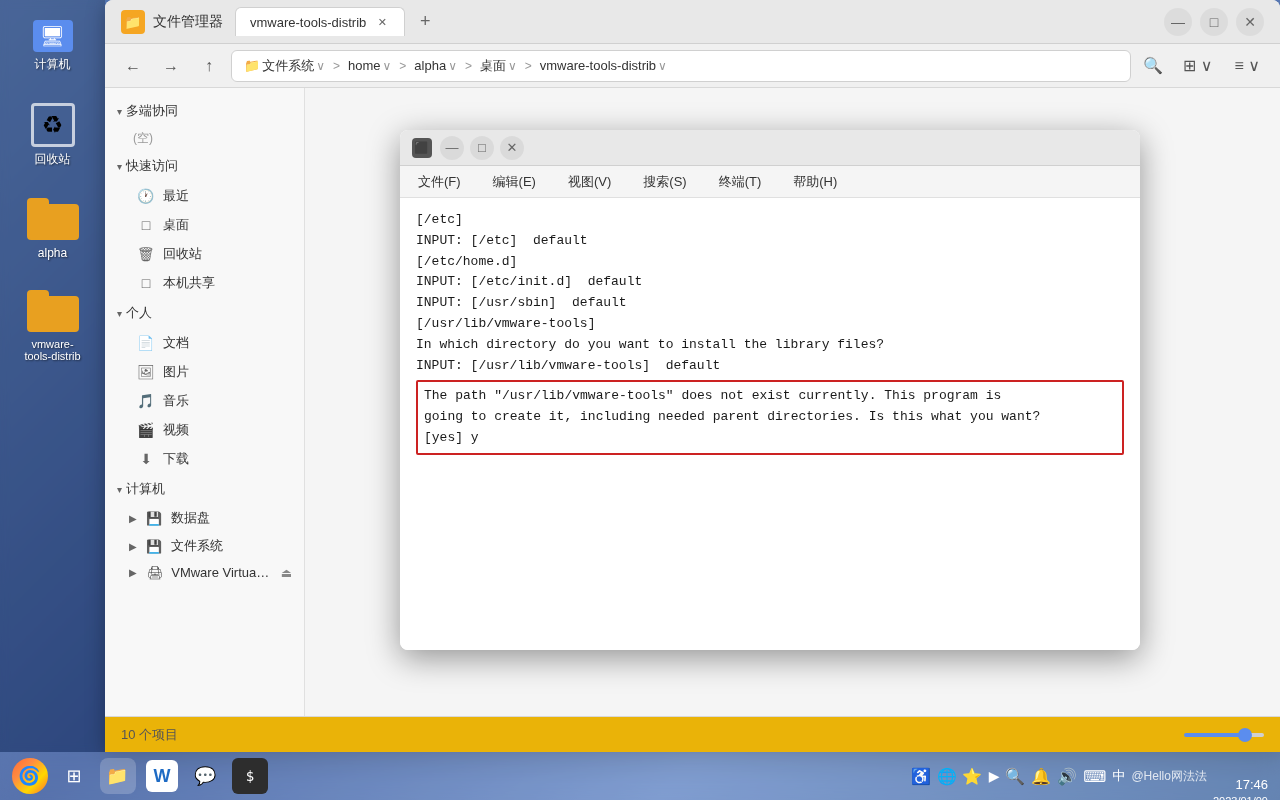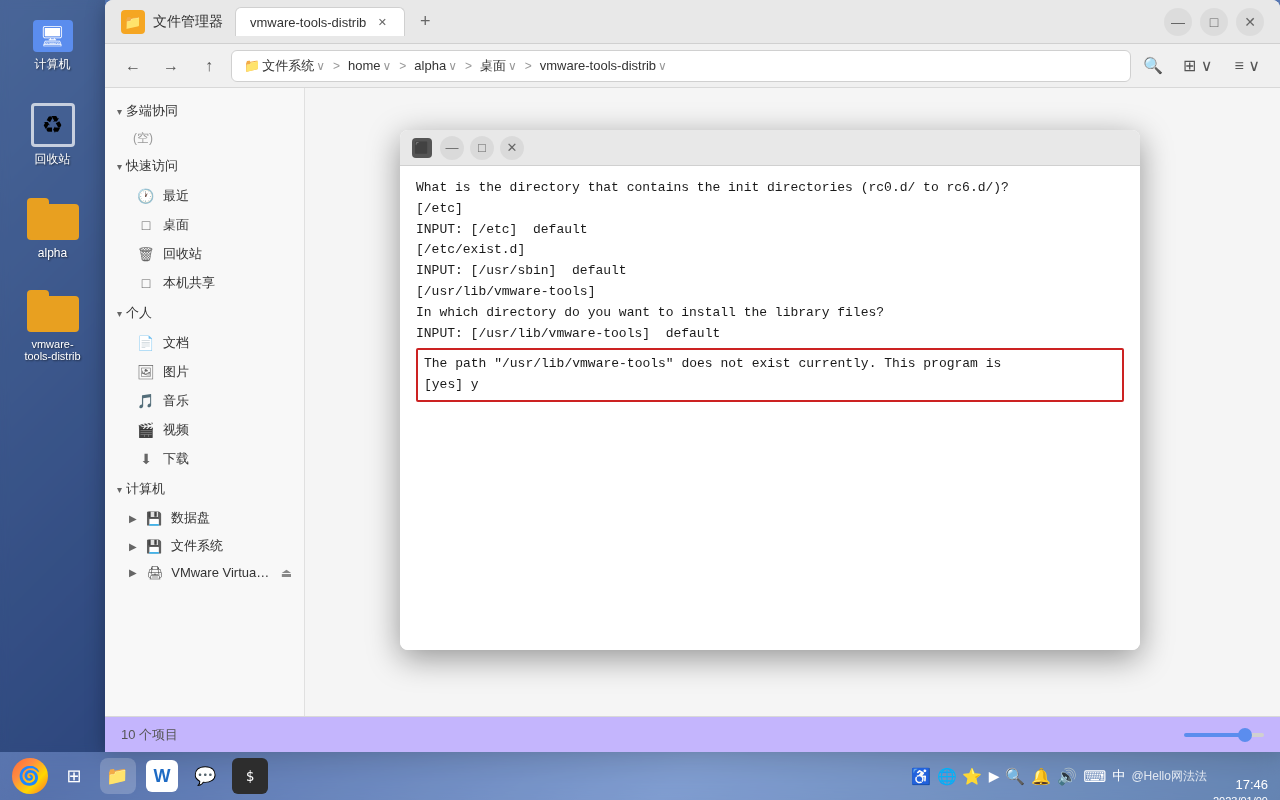--- a/index.html
+++ b/index.html
@@ -722,6 +722,14 @@
     </div>
   </div>
 
+  <div class="terminal-menu">
+    <span class="terminal-menu-item">文件(F)</span>
+    <span class="terminal-menu-item">编辑(E)</span>
+    <span class="terminal-menu-item">视图(V)</span>
+    <span class="terminal-menu-item">搜索(S)</span>
+    <span class="terminal-menu-item">终端(T)</span>
+    <span class="terminal-menu-item">帮助(H)</span>
+  </div>
 
   <div class="terminal-content">
     <div class="terminal-line">What is the directory that contains the init directories (rc0.d/ to rc6.d/)?</div>

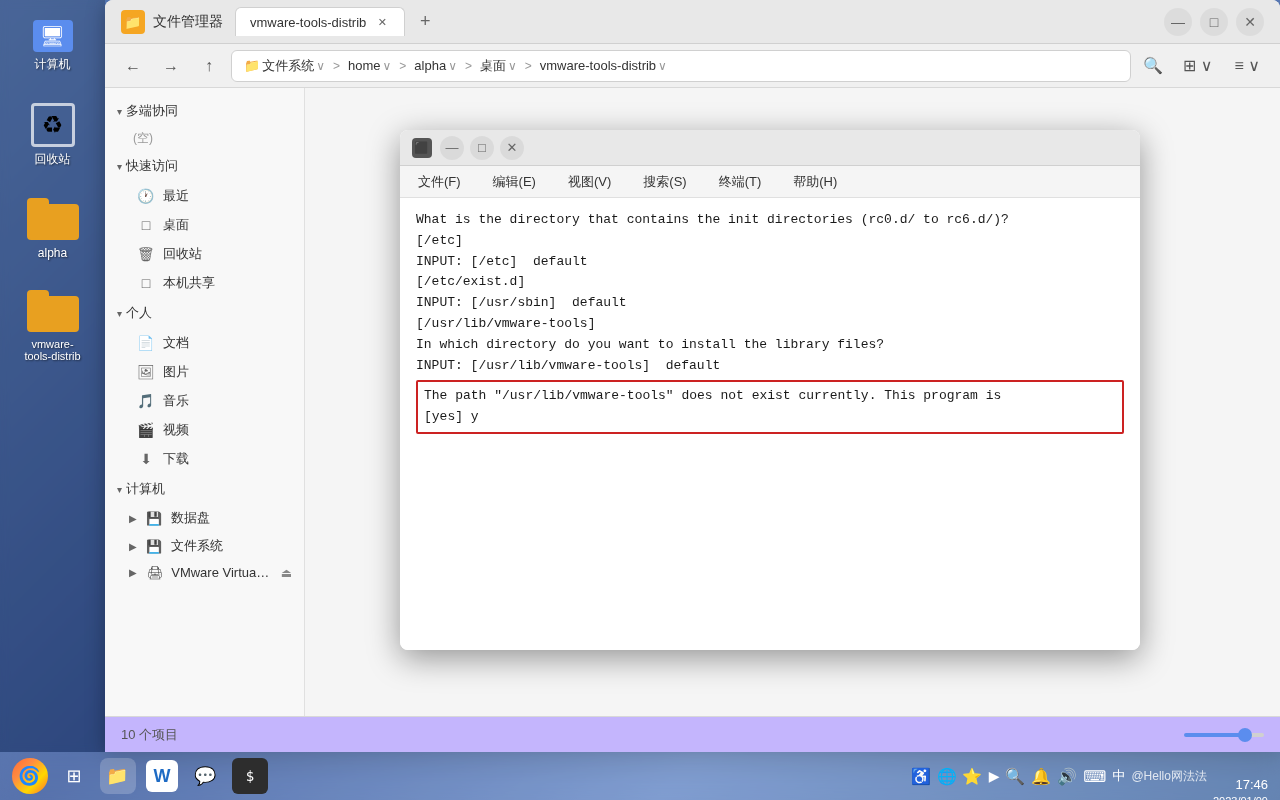--- a/index.html
+++ b/index.html
@@ -732,7 +732,6 @@
   </div>
 
   <div class="terminal-content">
-    <div class="terminal-line">What is the directory that contains the init directories (rc0.d/ to rc6.d/)?</div>
     <div class="terminal-line">[/etc]</div>
     <div class="terminal-line"></div>
     <div class="terminal-line">INPUT: [/etc]  default</div>

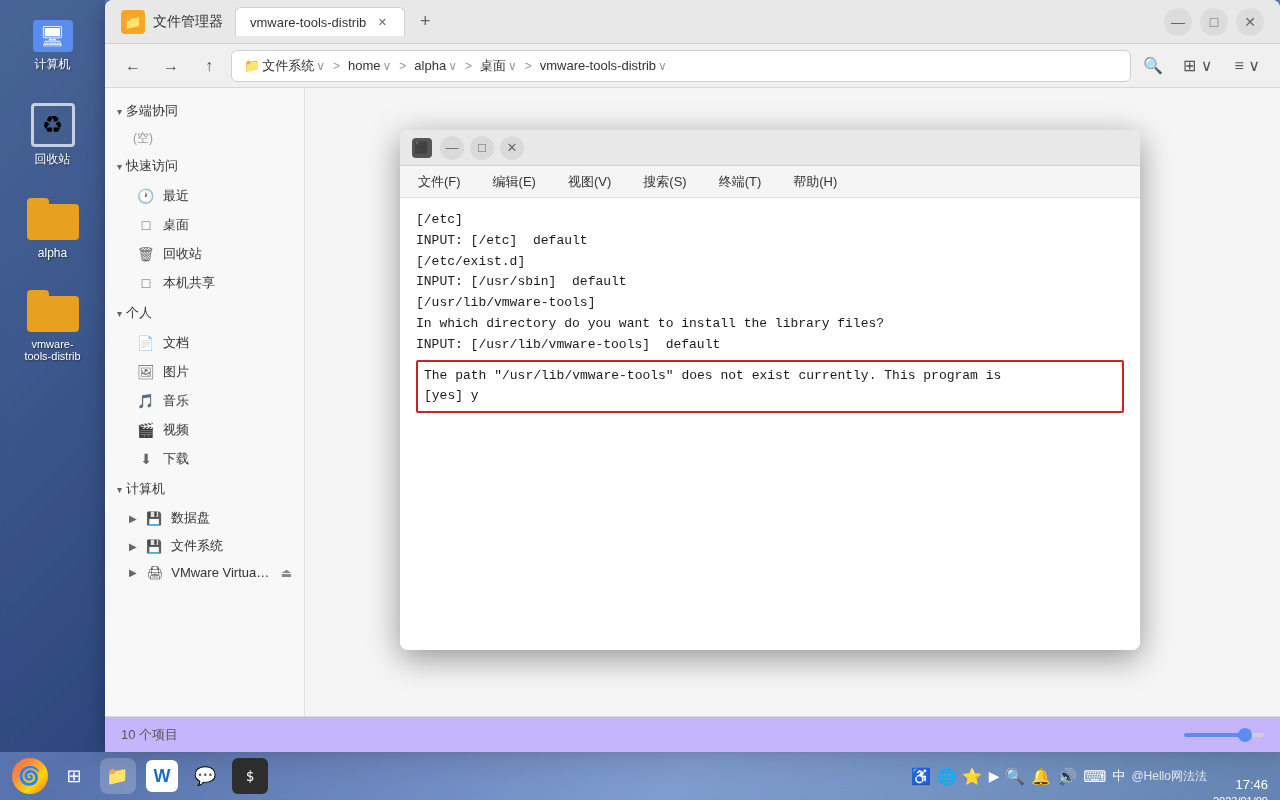--- a/index.html
+++ b/index.html
@@ -736,7 +736,7 @@
     <div class="terminal-line"></div>
     <div class="terminal-line">INPUT: [/etc]  default</div>
     <div class="terminal-line"></div>
-    <div class="terminal-line">[/etc/exist.d]</div>
+    <div class="terminal-line">[/etc/home.d]</div>
     <div class="terminal-line"></div>
     <div class="terminal-line"></div>
     <div class="terminal-line"></div>

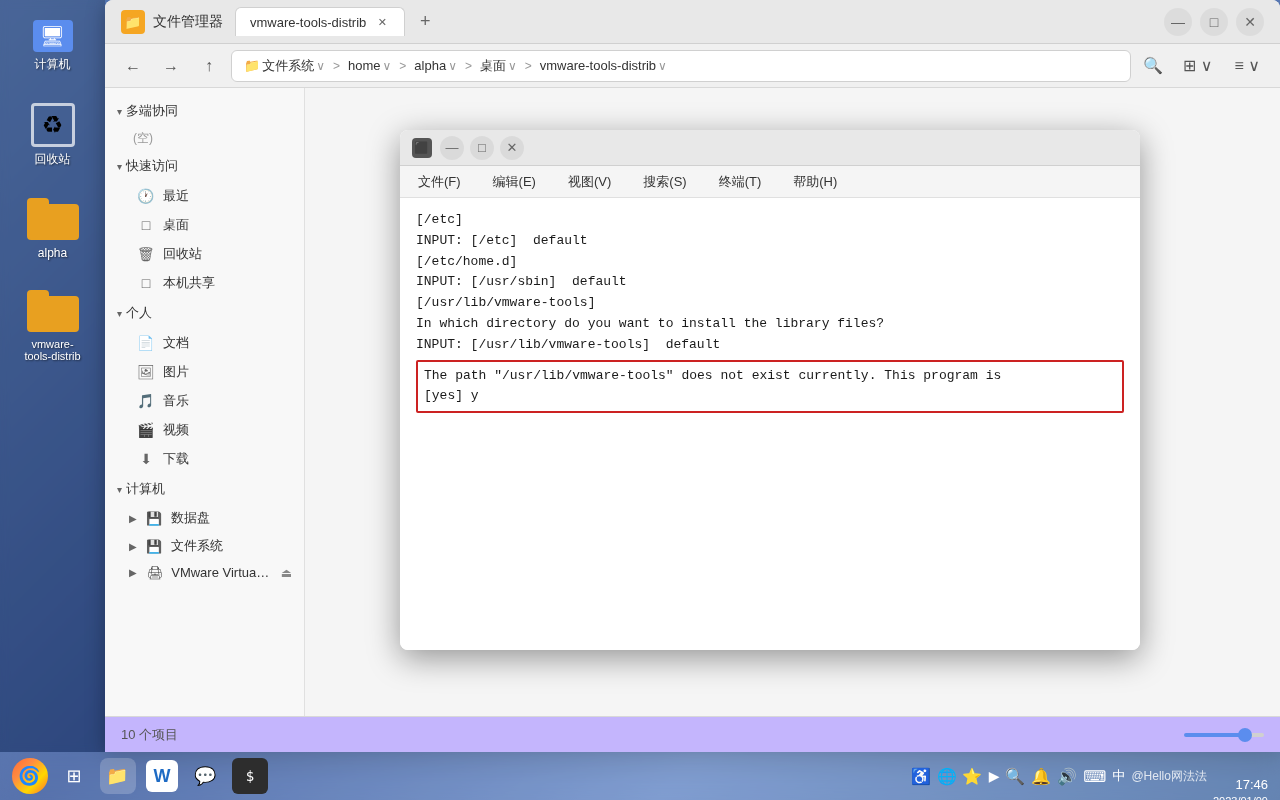--- a/index.html
+++ b/index.html
@@ -738,6 +738,7 @@
     <div class="terminal-line"></div>
     <div class="terminal-line">[/etc/home.d]</div>
     <div class="terminal-line"></div>
+    <div class="terminal-line">INPUT: [/etc/init.d]  default</div>
     <div class="terminal-line"></div>
     <div class="terminal-line"></div>
     <div class="terminal-line">INPUT: [/usr/sbin]  default</div>

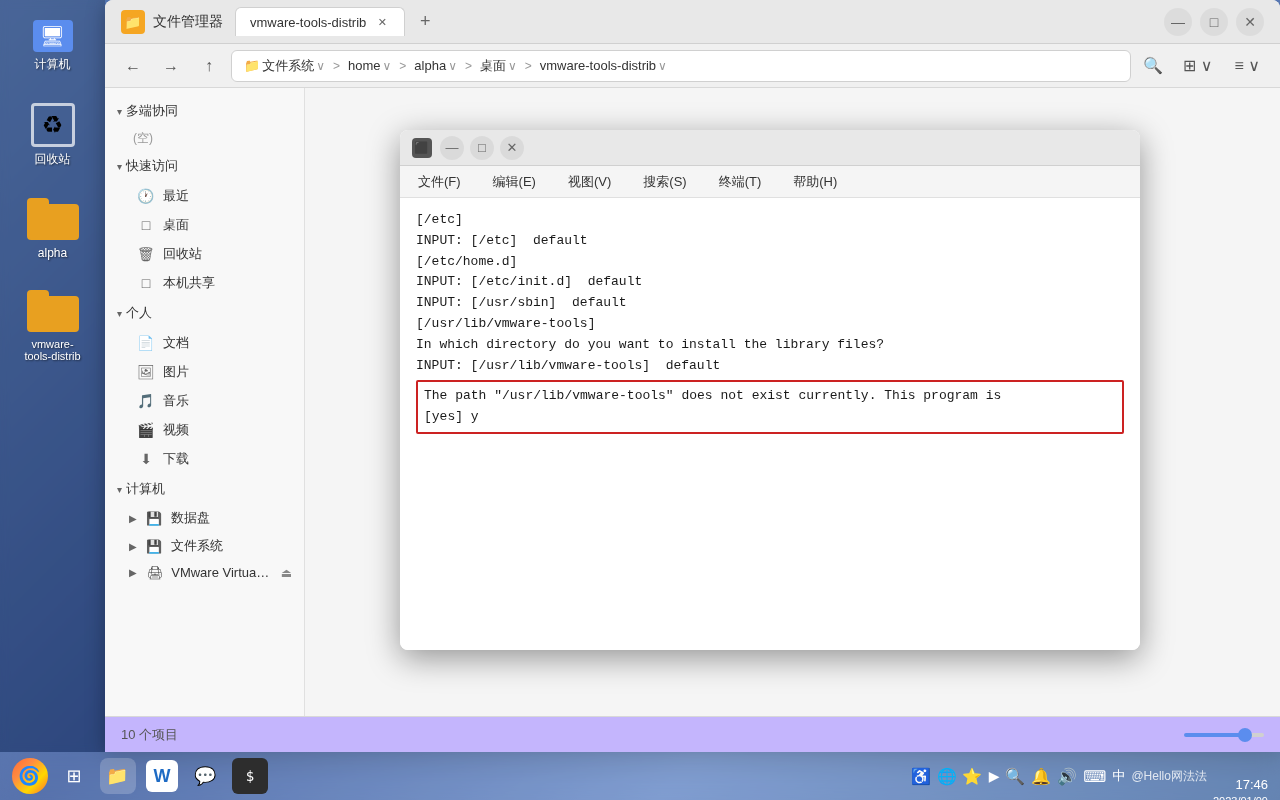--- a/index.html
+++ b/index.html
@@ -750,6 +750,7 @@
 
     <div class="highlighted-box">
       <div class="terminal-line">The path "/usr/lib/vmware-tools" does not exist currently. This program is</div>
+      <div class="terminal-line">going to create it, including needed parent directories. Is this what you want?</div>
       <div class="terminal-line">[yes] y</div>
     </div>
   </div>

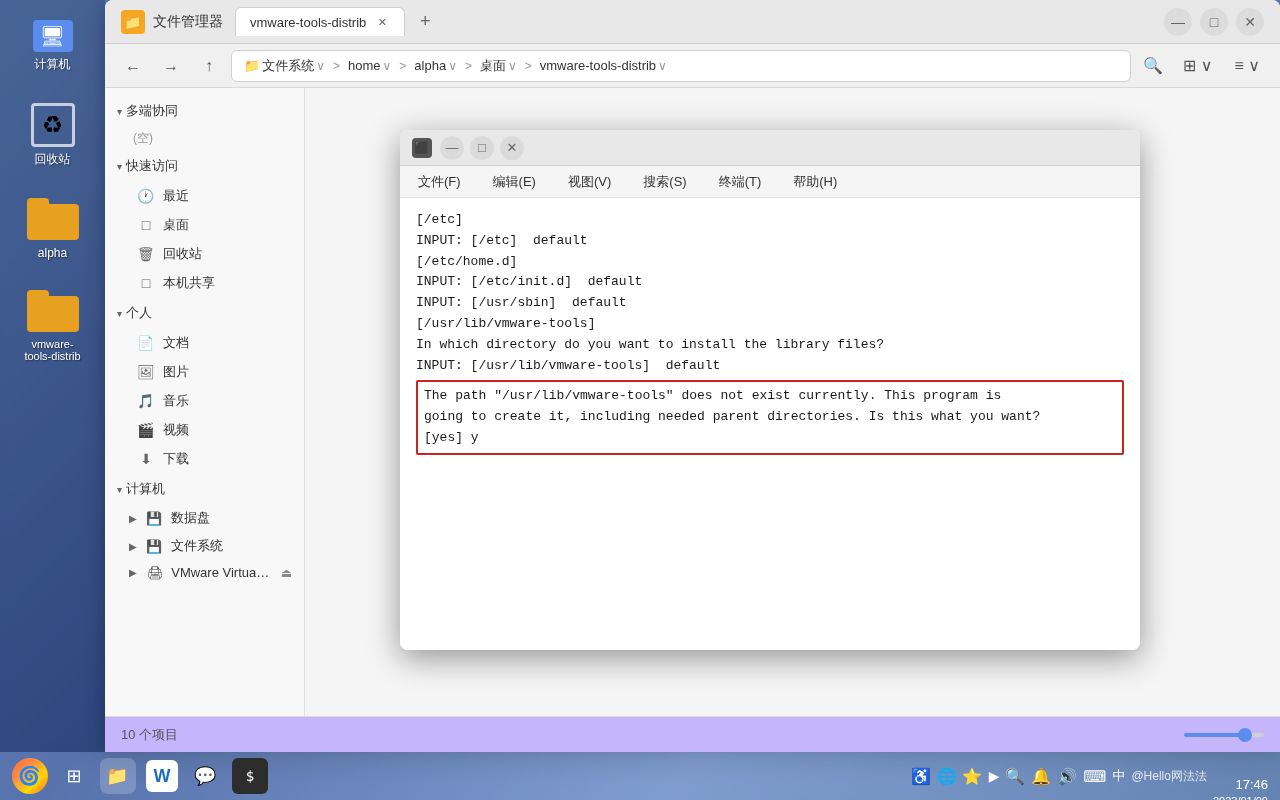--- a/index.html
+++ b/index.html
@@ -312,7 +312,7 @@
     
     .status-bar {
       height: 36px;
-      background: #c4b5fd;
+      background: #eab308;
       border-top: 1px solid #d8d8d8;
       display: flex;
       align-items: center;

